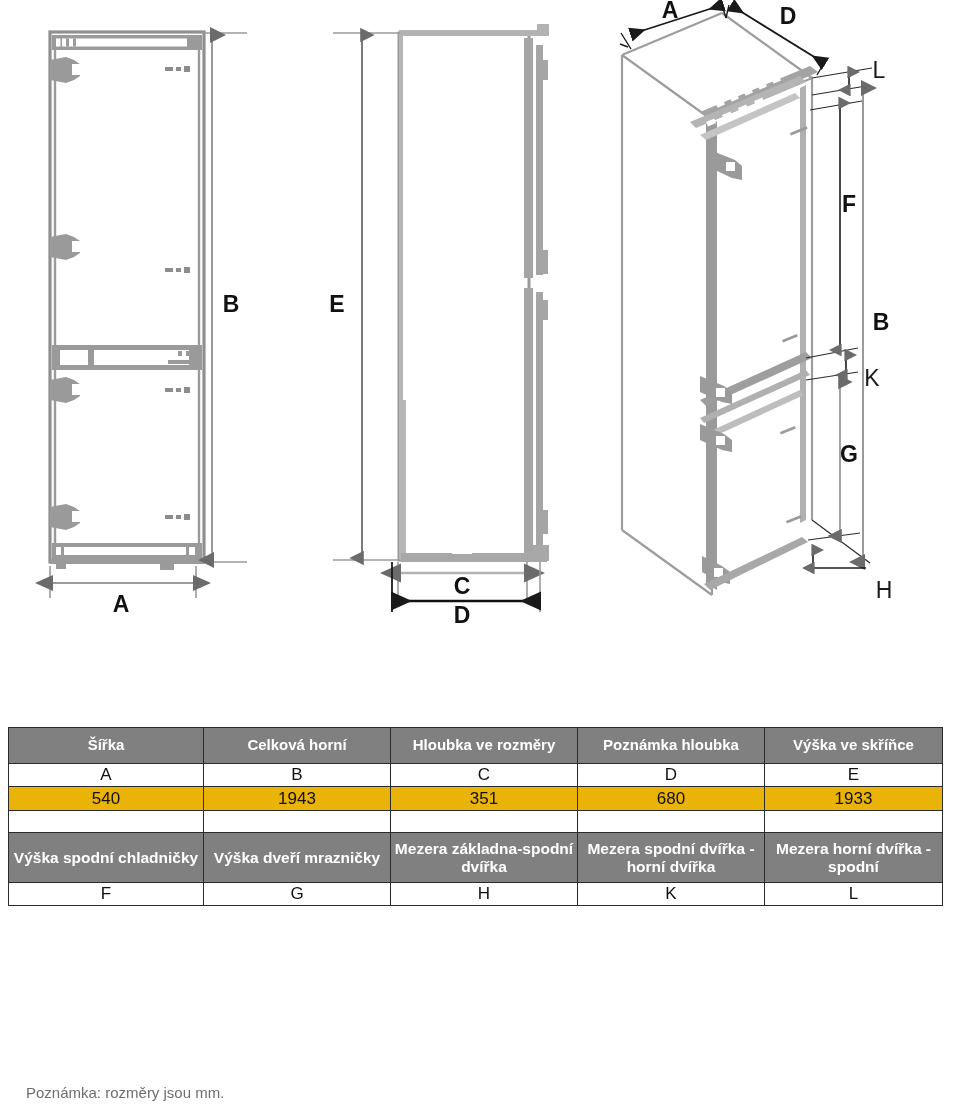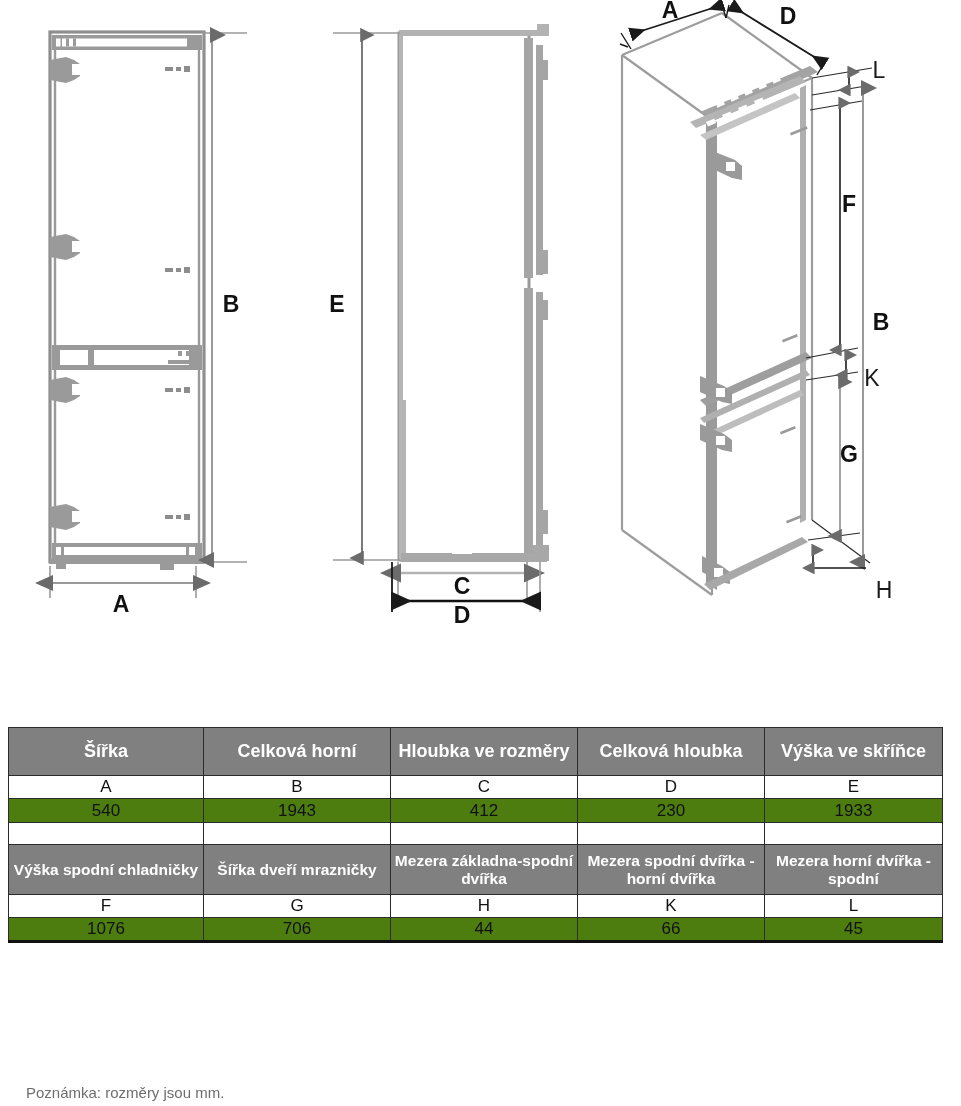--- a/index.html
+++ b/index.html
@@ -62,8 +62,8 @@
     background: #808080;
     color: #ffffff;
     font-weight: bold;
-    font-size: 18px;
-    height: 48px;
+    font-size: 15px;
+    height: 36px;
   }
   td.hdr.two-line {
     font-size: 15.5px;

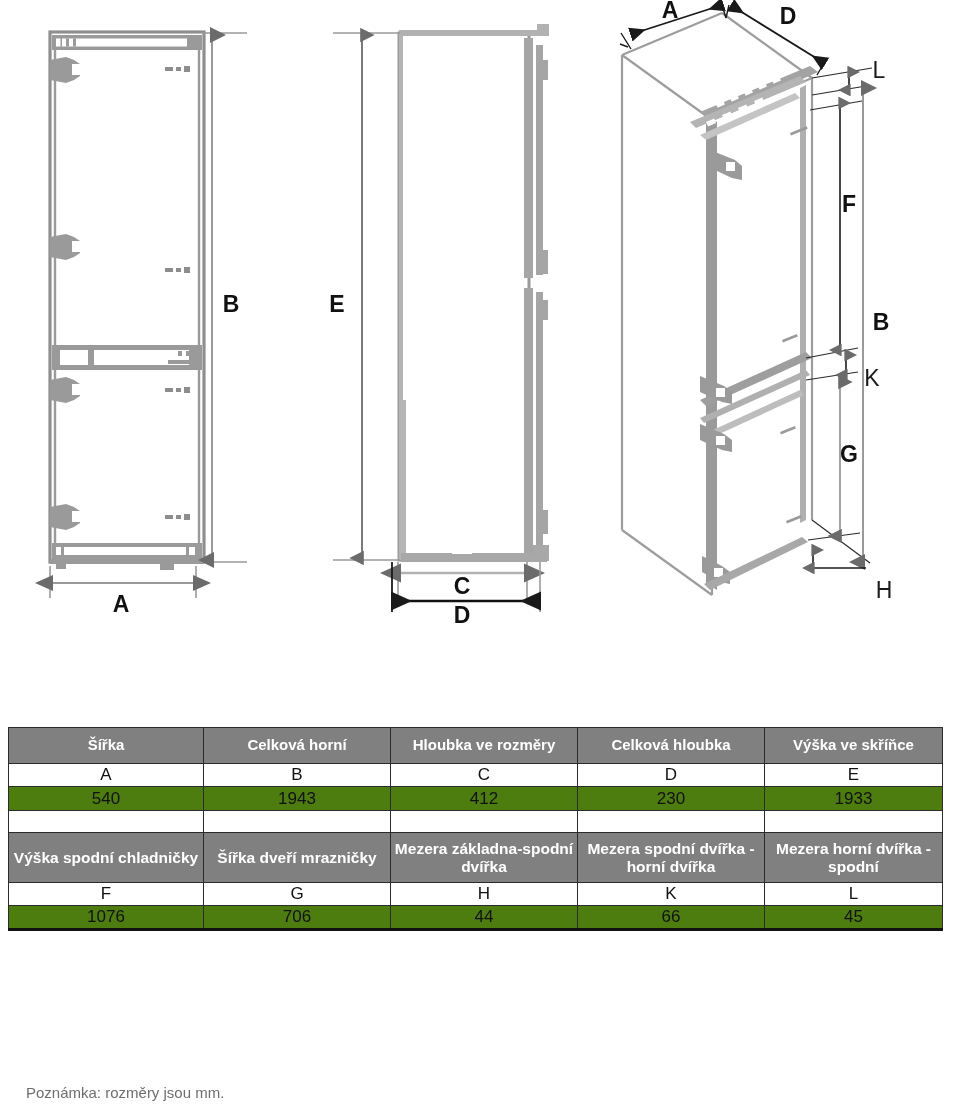--- a/index.html
+++ b/index.html
@@ -419,7 +419,7 @@
         <td class="hdr">Šířka</td>
         <td class="hdr">Celková horní</td>
         <td class="hdr">Hloubka ve rozměry</td>
-        <td class="hdr">Celková hloubka</td>
+        <td class="hdr">Poznámka hloubka</td>
         <td class="hdr">Výška ve skříňce</td>
       </tr>
       <tr>

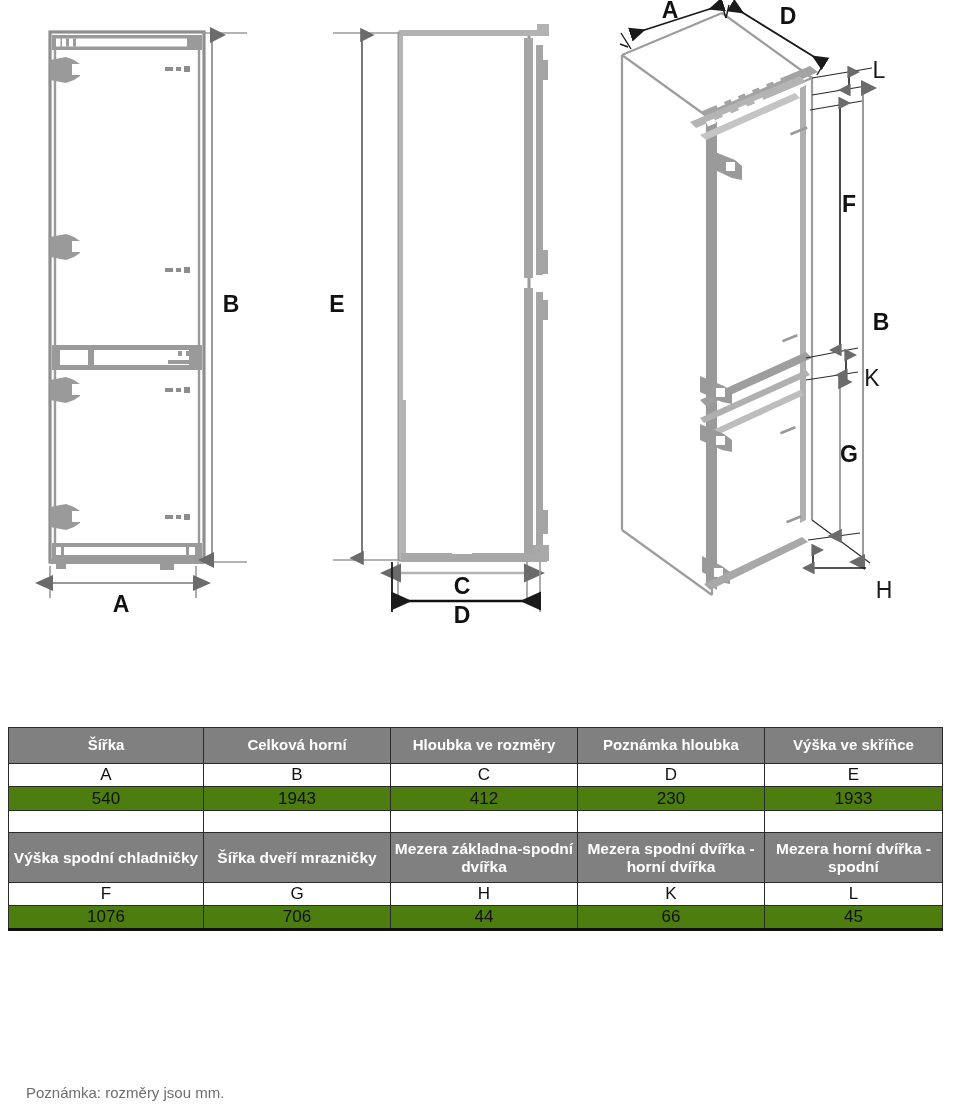--- a/index.html
+++ b/index.html
@@ -77,7 +77,7 @@
     height: 23px;
   }
   td.value {
-    background: #4d7c0f;
+    background: #eab308;
     color: #111;
     font-weight: normal;
     font-size: 17px;

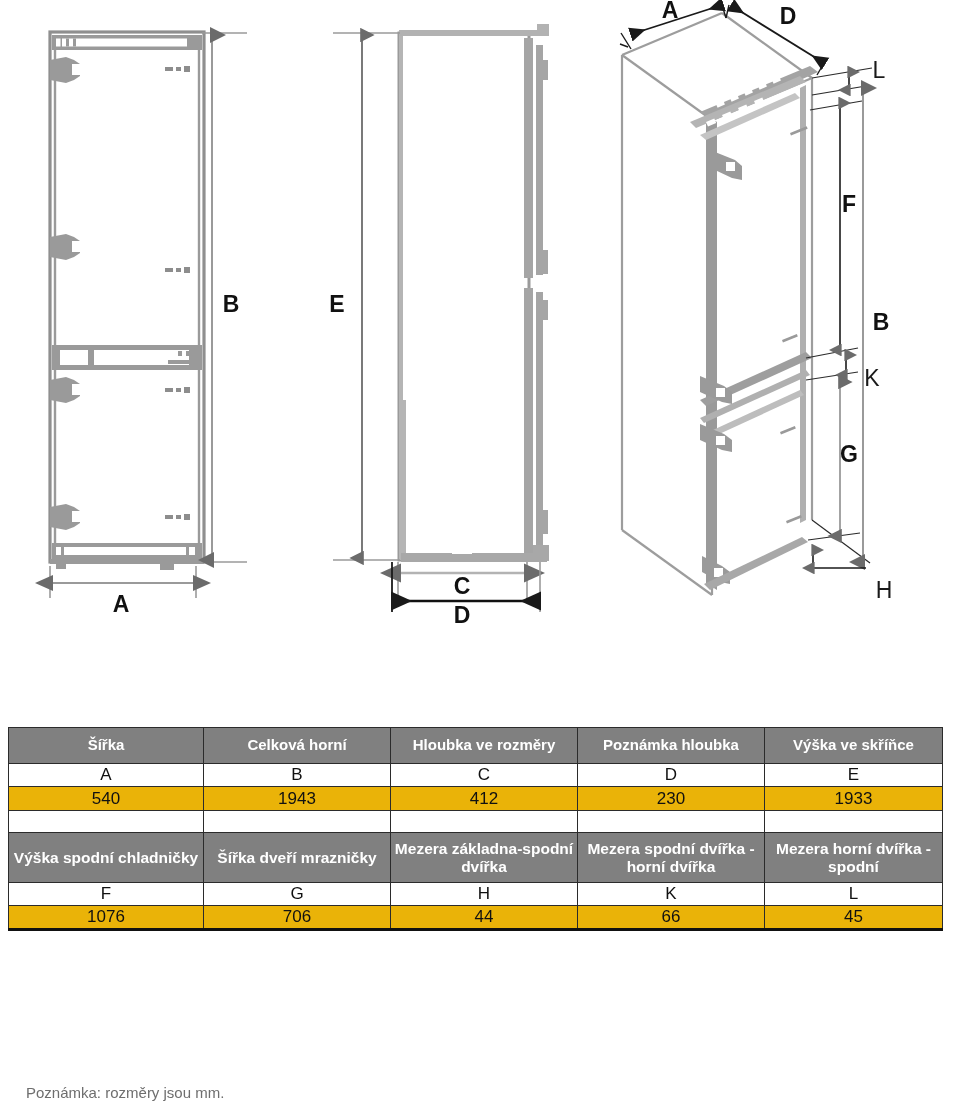--- a/index.html
+++ b/index.html
@@ -432,7 +432,7 @@
       <tr>
         <td class="value">540</td>
         <td class="value">1943</td>
-        <td class="value">412</td>
+        <td class="value">351</td>
         <td class="value">230</td>
         <td class="value">1933</td>
       </tr>

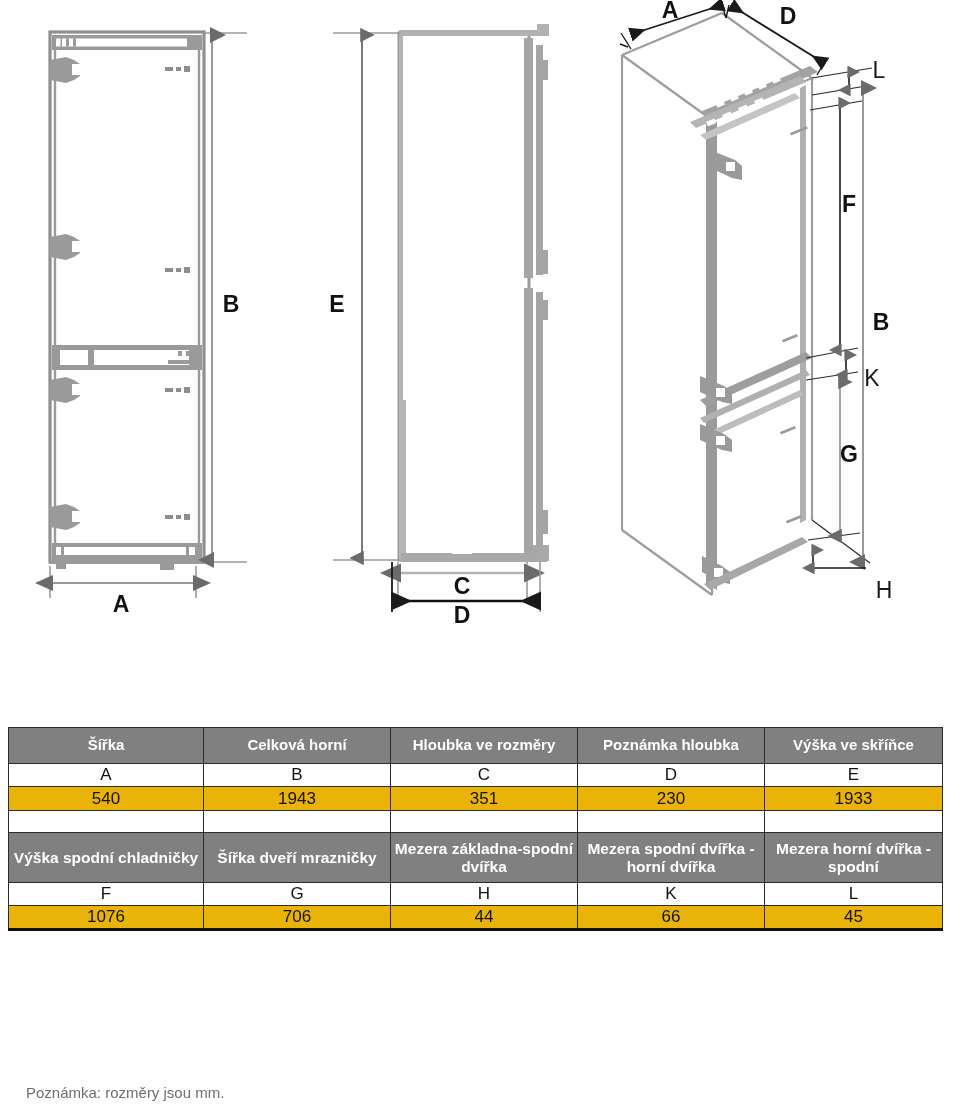--- a/index.html
+++ b/index.html
@@ -433,7 +433,7 @@
         <td class="value">540</td>
         <td class="value">1943</td>
         <td class="value">351</td>
-        <td class="value">230</td>
+        <td class="value">680</td>
         <td class="value">1933</td>
       </tr>
       <tr class="spacer">

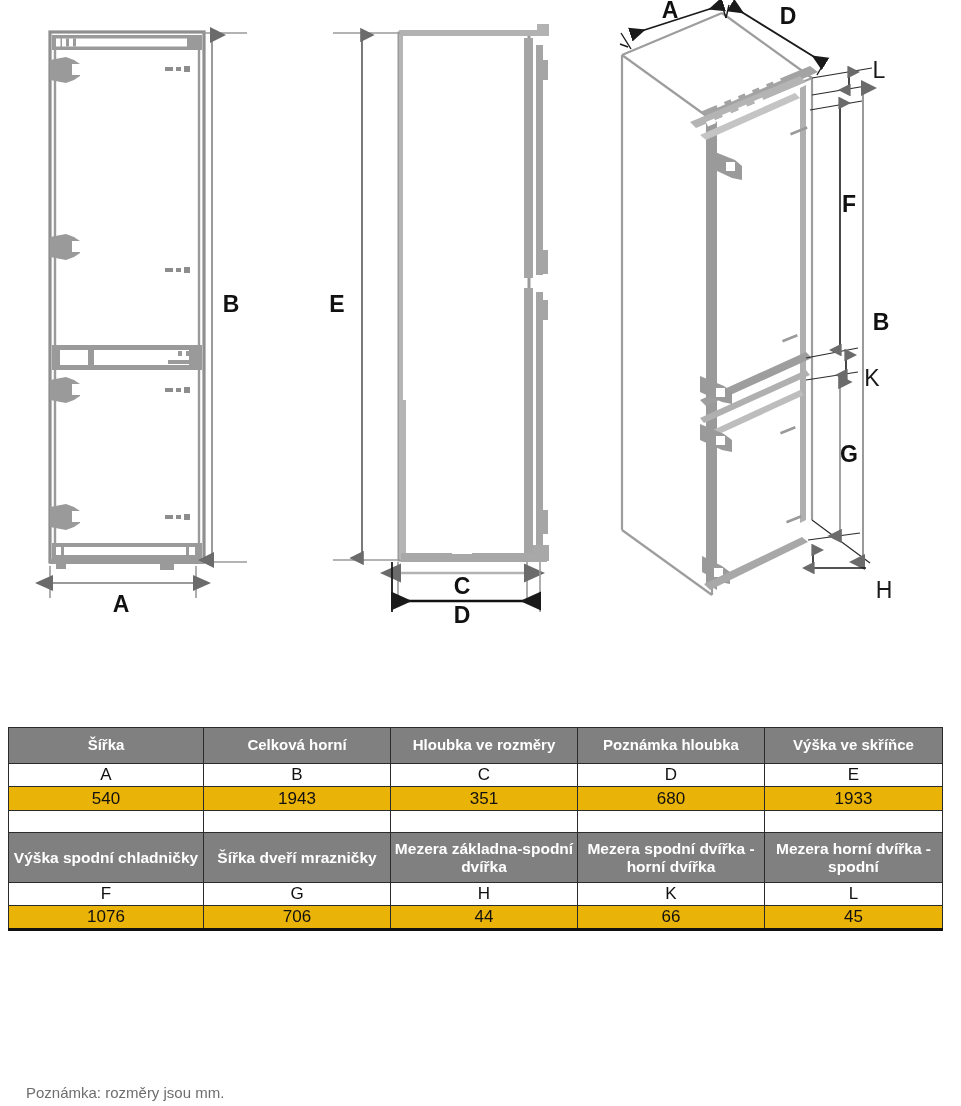--- a/index.html
+++ b/index.html
@@ -445,7 +445,7 @@
       </tr>
       <tr>
         <td class="hdr two-line">Výška spodní chladničky</td>
-        <td class="hdr two-line">Šířka dveří mrazničky</td>
+        <td class="hdr two-line">Výška dveří mrazničky</td>
         <td class="hdr two-line">Mezera základna-spodní dvířka</td>
         <td class="hdr two-line">Mezera spodní dvířka - horní dvířka</td>
         <td class="hdr two-line">Mezera horní dvířka - spodní</td>

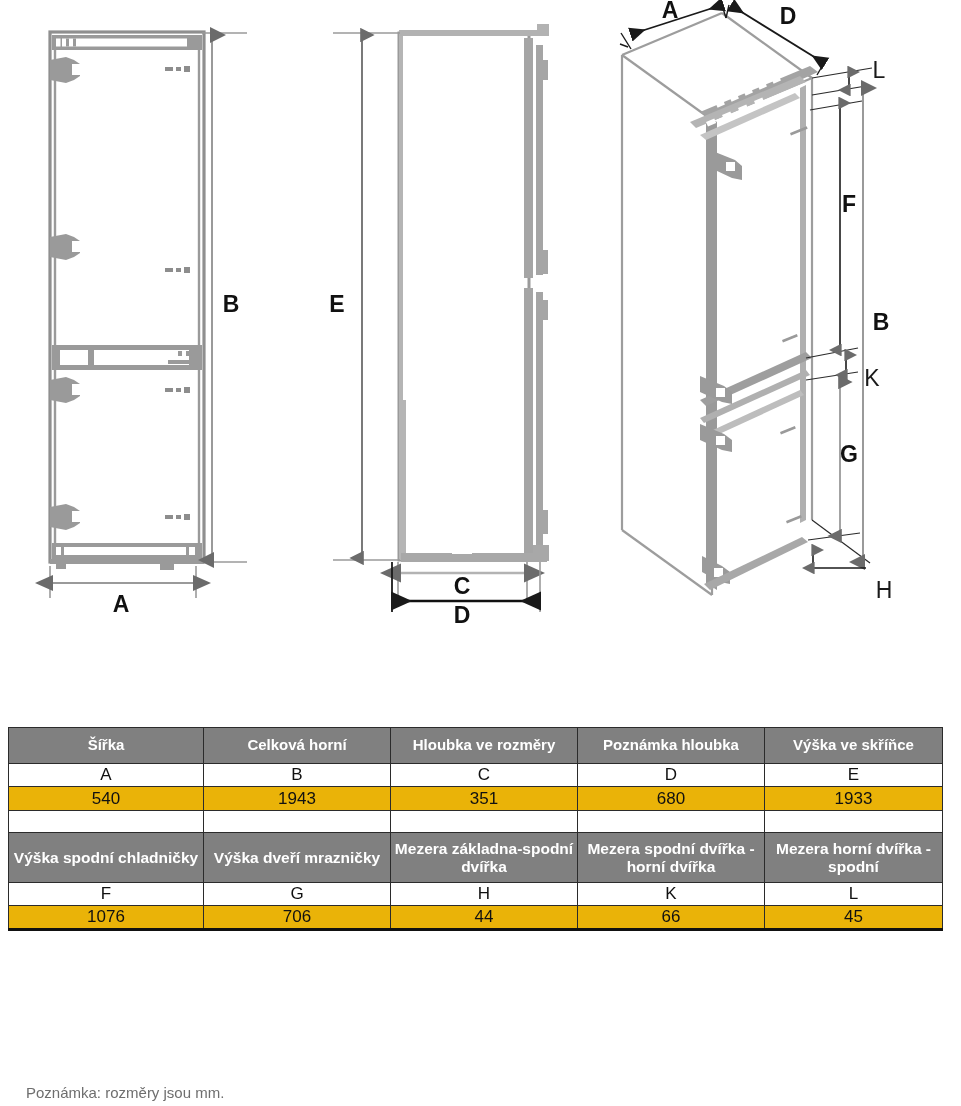--- a/index.html
+++ b/index.html
@@ -457,13 +457,6 @@
         <td class="letter">K</td>
         <td class="letter">L</td>
       </tr>
-      <tr class="bottom-edge">
-        <td class="value">1076</td>
-        <td class="value">706</td>
-        <td class="value">44</td>
-        <td class="value">66</td>
-        <td class="value">45</td>
-      </tr>
     </tbody>
   </table>
 </div>

